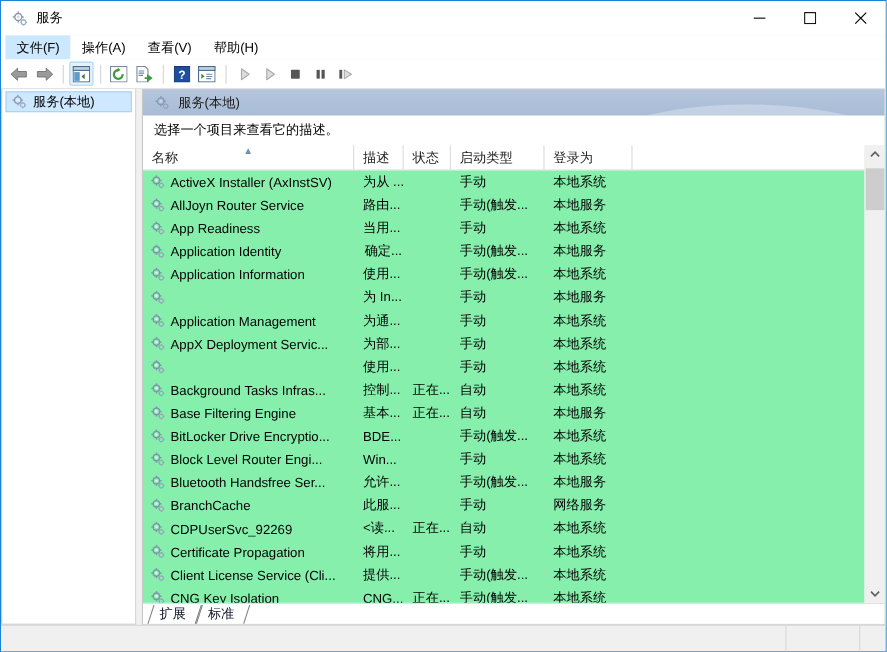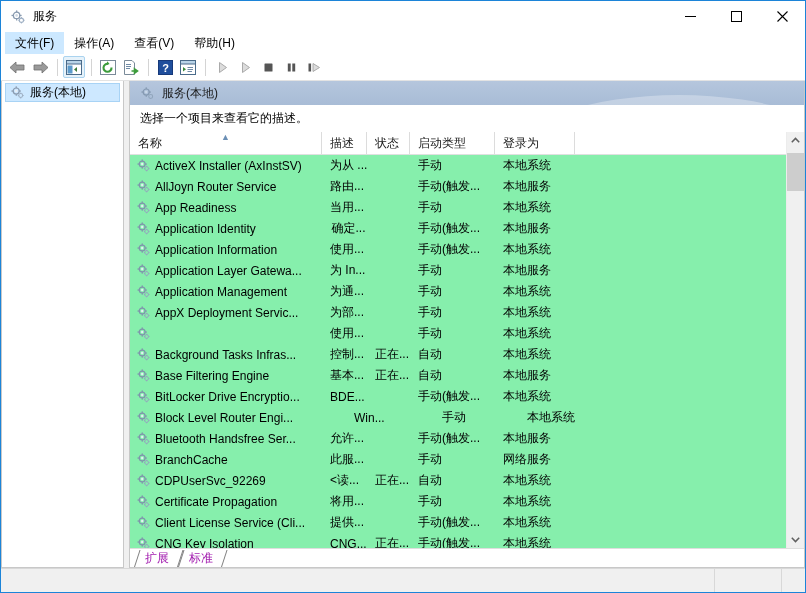--- a/index.html
+++ b/index.html
@@ -610,7 +610,6 @@
                         <rect x="13.1" y="10.7" width="1.3" height="1.05"></rect>
                       </g>
                     </svg></span>
-                  <span>Application Layer Gatewa...</span>
                 </div>
                 <div class="cell" style="width: 45px;">
                   <span>为 In...</span>

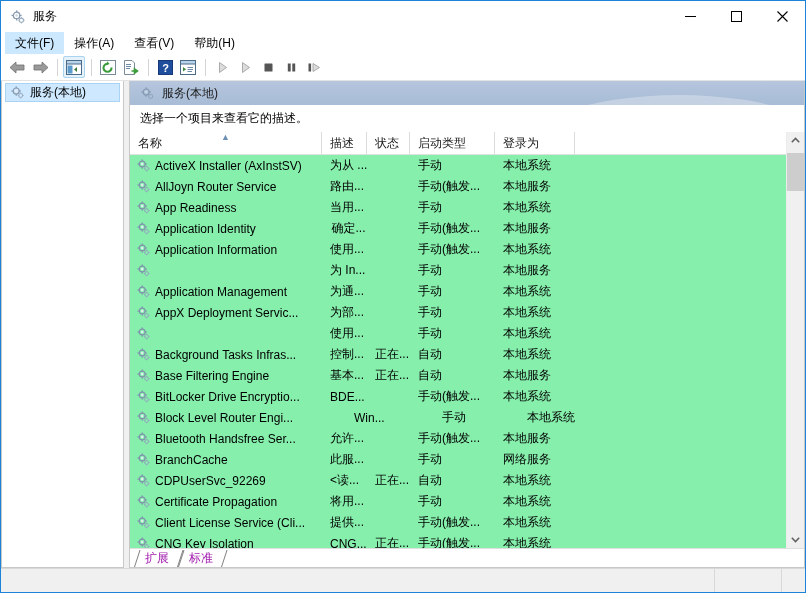--- a/index.html
+++ b/index.html
@@ -876,7 +876,7 @@
                     </svg></span>
                   <span>Block Level Router Engi...</span>
                 </div>
-                <div class="cell" style="width: 45px; margin-left: 24px;">
+                <div class="cell" style="width: 45px;">
                   <span>Win...</span>
                 </div>
                 <div class="cell" style="width: 43px;">

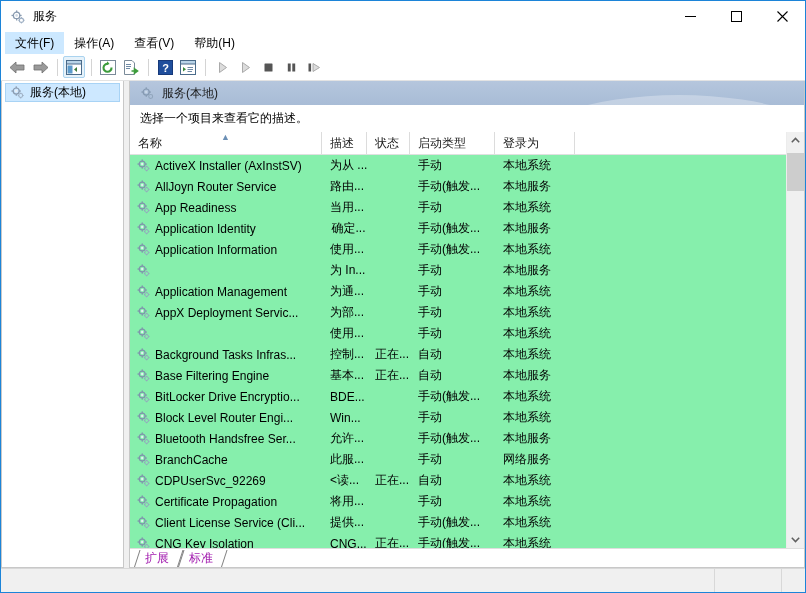--- a/index.html
+++ b/index.html
@@ -139,7 +139,7 @@
   }
   .tab{
     position:relative;height:17px;display:flex;align-items:center;
-    padding:0 9px 0 11px;font-size:12px;box-sizing:border-box;color:#a21caf;
+    padding:0 9px 0 11px;font-size:12px;box-sizing:border-box;color:#0f172a;
   }
   .tab .lskew,.tab .rskew{
     position:absolute;top:0;bottom:0;width:9px;

